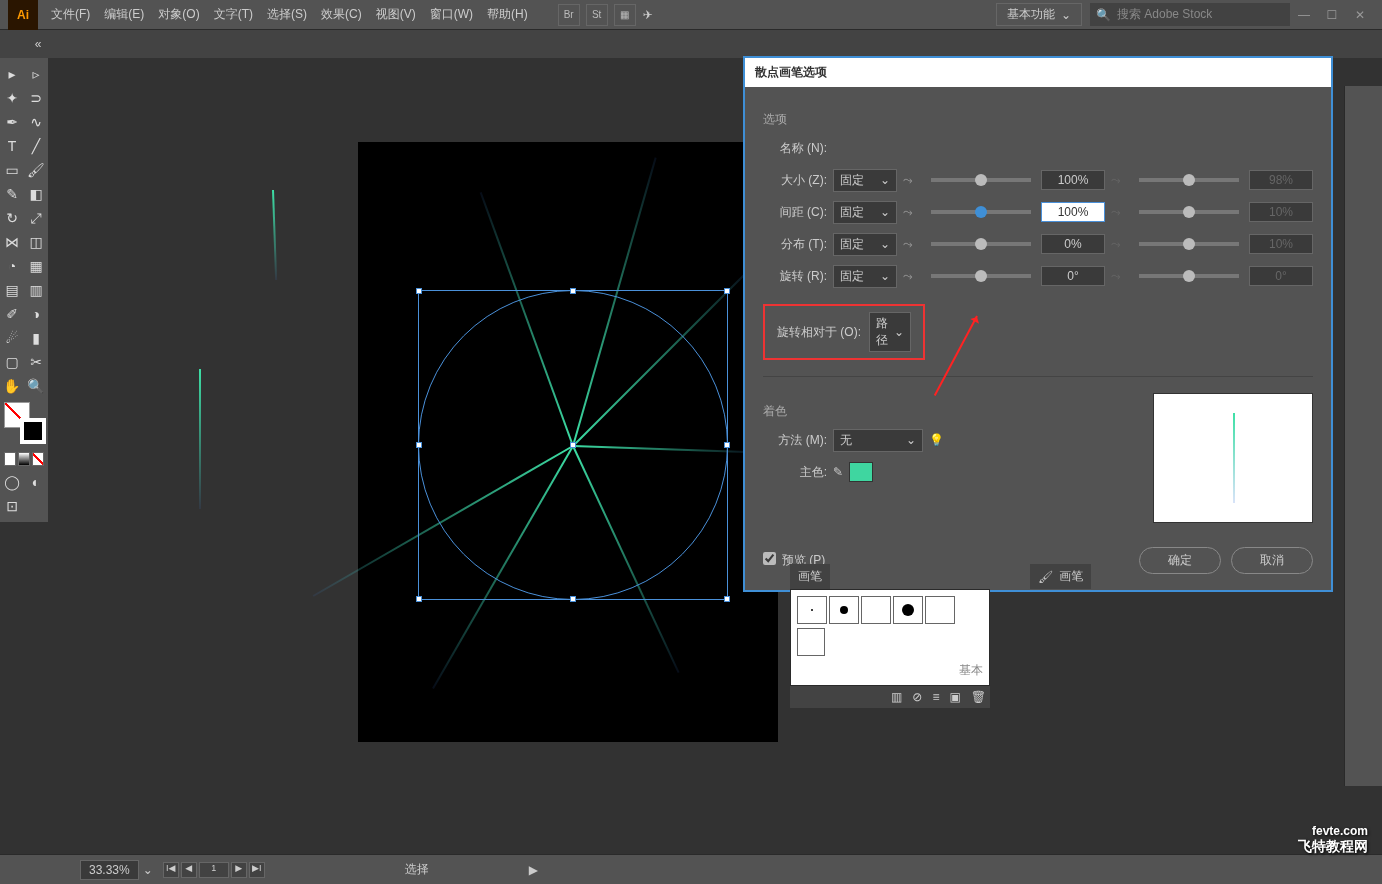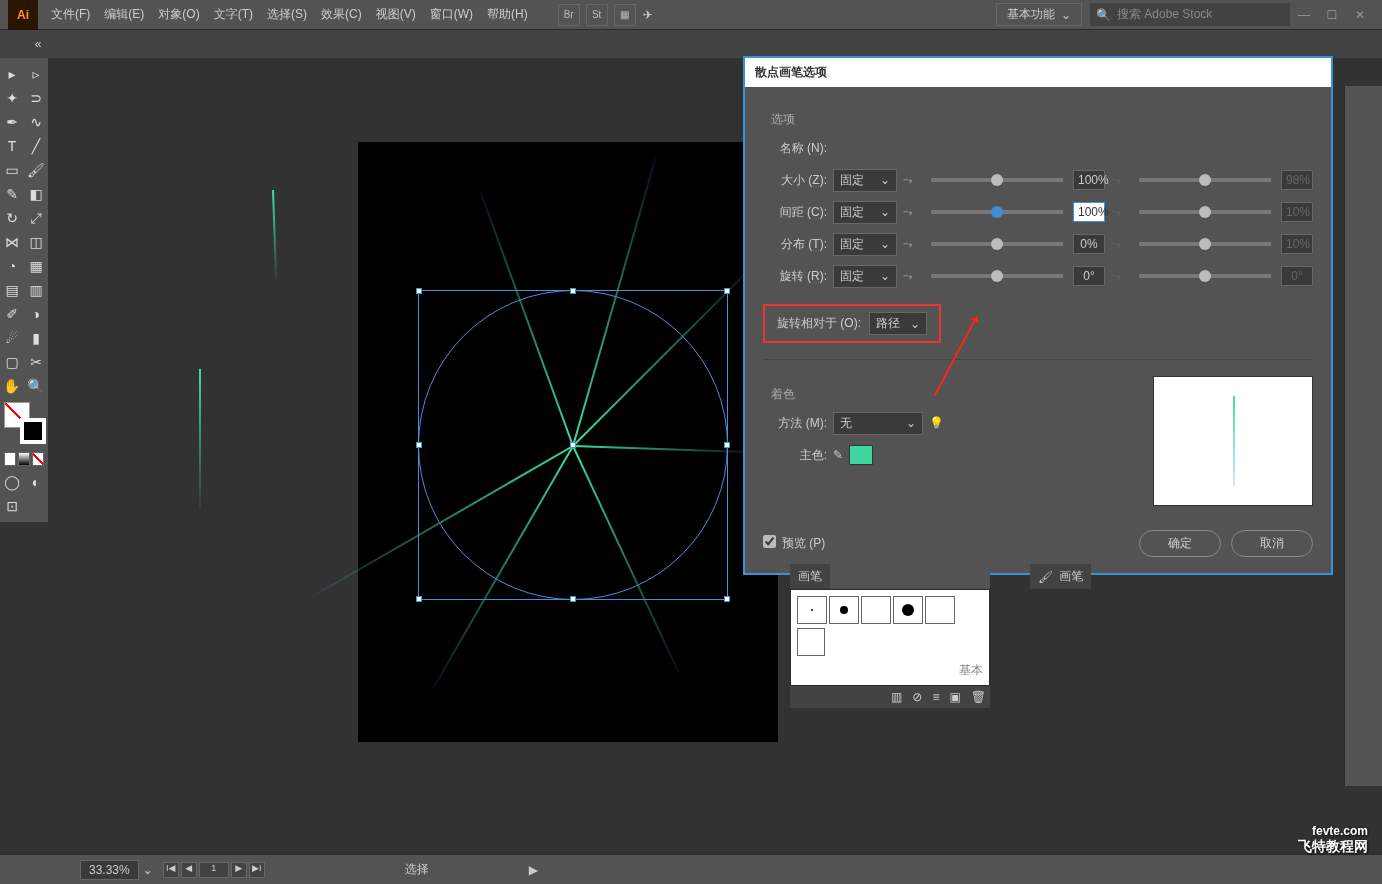--- a/index.html
+++ b/index.html
@@ -45,7 +45,7 @@
 .dialog { position: absolute; left: 743px; top: 56px; width: 590px; background: #535353; border: 2px solid #3f8fd6; }
 .dlg-title { background: #fff; color: #333; padding: 6px 10px; font-weight: bold; }
 .dlg-body { padding: 14px 18px; }
-.section-label { color: #aaa; margin: 10px 8px 6px; }
+.section-label { color: #aaa; margin: 10px 0 6px; }
 .form-row { display: flex; align-items: center; height: 28px; margin: 4px 0; gap: 6px; }
 .form-row .lbl { width: 64px; text-align: right; }
 .text-input { background: #3a3a3a; border: 1px solid #666; padding: 3px 6px; flex: 1; color: #ddd; }

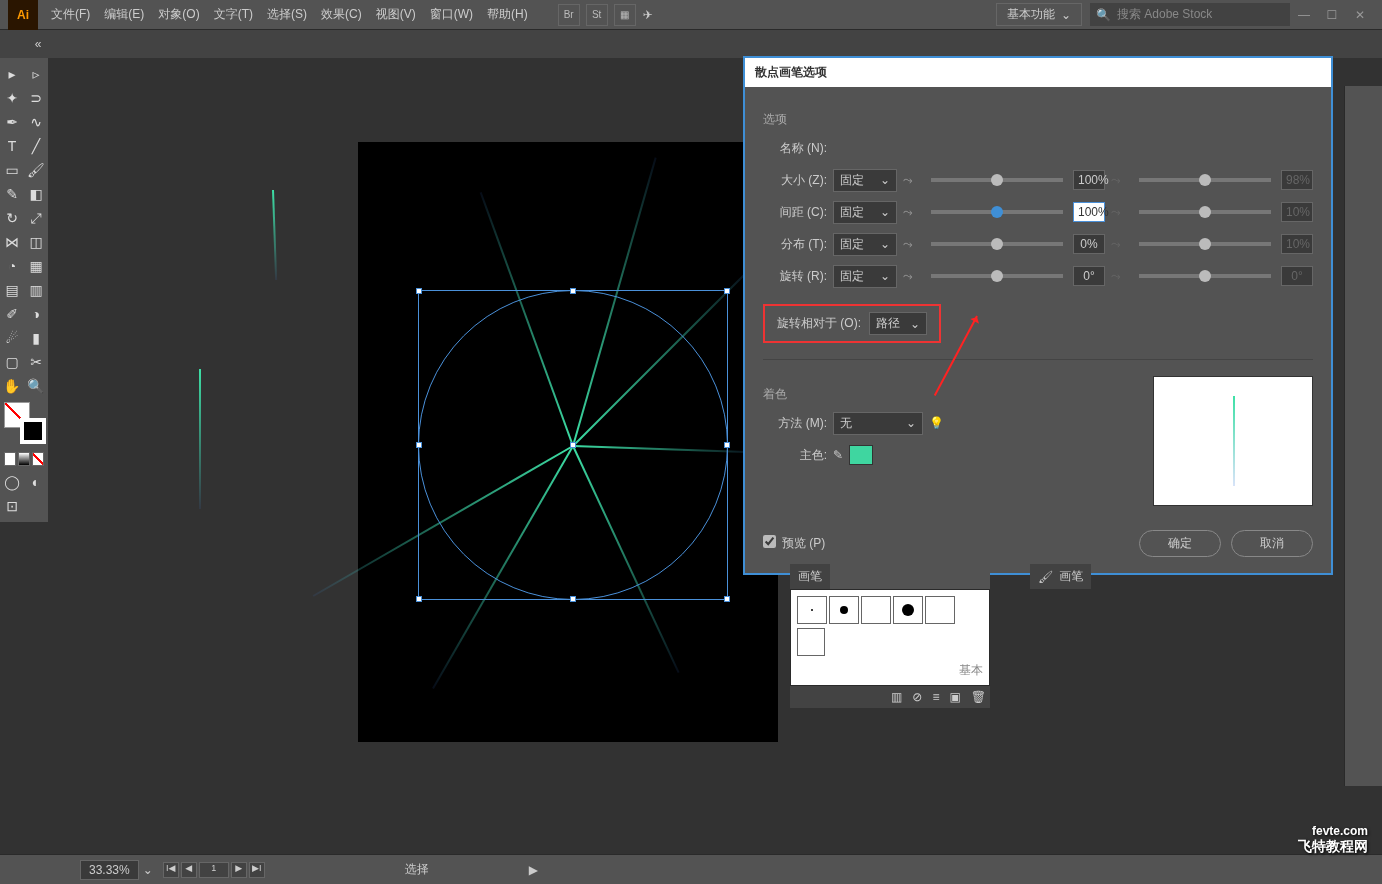--- a/index.html
+++ b/index.html
@@ -54,7 +54,7 @@
 .slider { flex: 1; height: 4px; background: #777; position: relative; margin: 0 4px; }
 .slider .thumb { position: absolute; width: 12px; height: 12px; background: #bbb; border-radius: 50%; top: -4px; left: 50%; transform: translateX(-50%); }
 .slider .thumb.blue { background: #3f8fd6; }
-.val-input { width: 32px; background: #3a3a3a; border: 1px solid #666; padding: 2px 4px; text-align: center; }
+.val-input { width: 64px; background: #3a3a3a; border: 1px solid #666; padding: 2px 4px; text-align: center; }
 .val-input.active { background: #fff; color: #333; border: 1px solid #4a90d9; }
 .disabled { color: #666; }
 .rotate-row { display: flex; justify-content: flex-start; margin: 14px 0; }

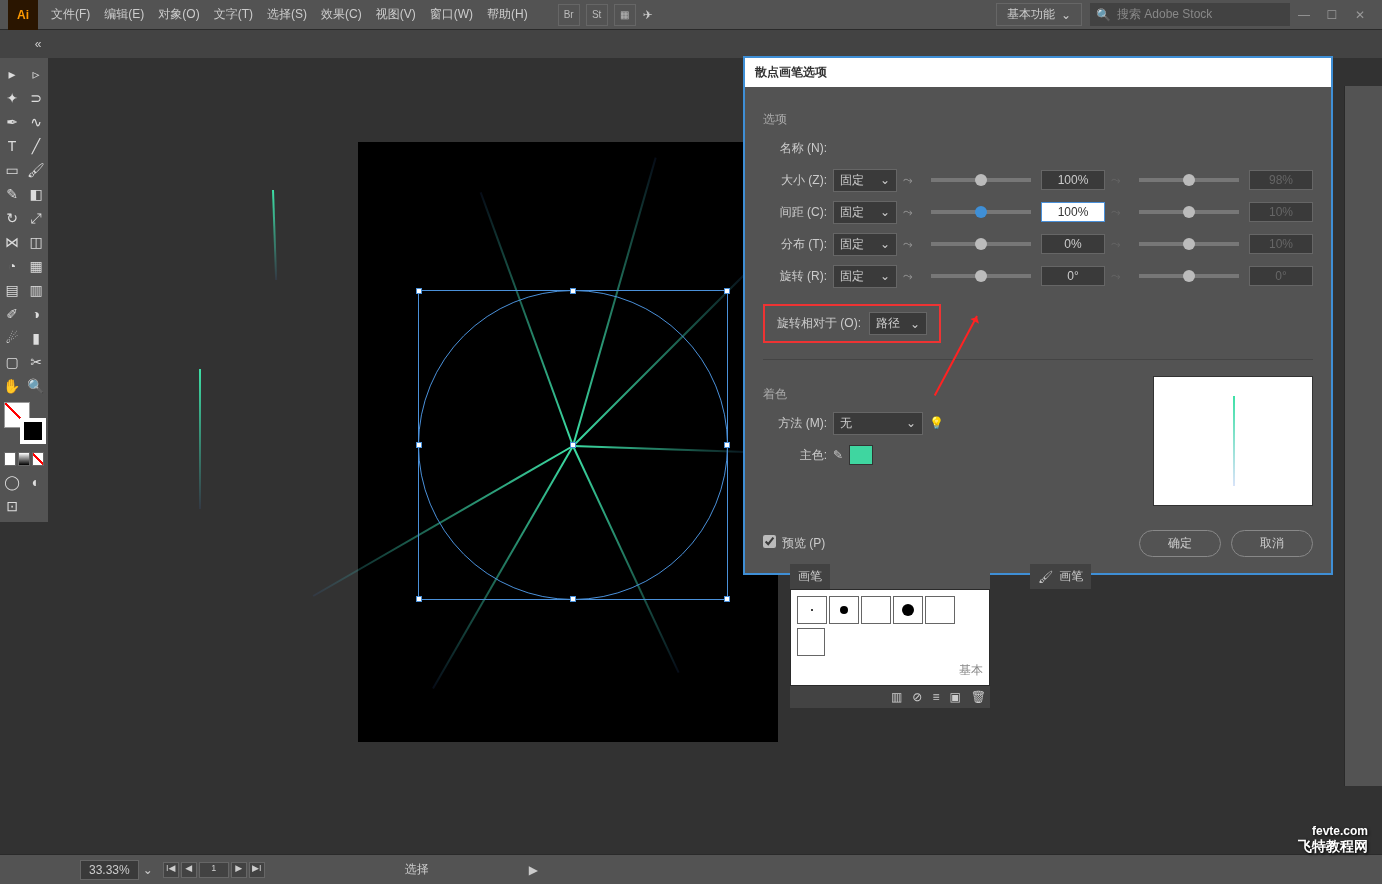--- a/index.html
+++ b/index.html
@@ -321,7 +321,7 @@
     <div class="rotate-row">
       <div class="rotate-box">
         <span>旋转相对于 (O):</span>
-        <div class="dropdown" style="width:58px">
+        <div class="dropdown" style="width:42px">
             <span>路径</span>
             <span>⌄</span>
           </div>

